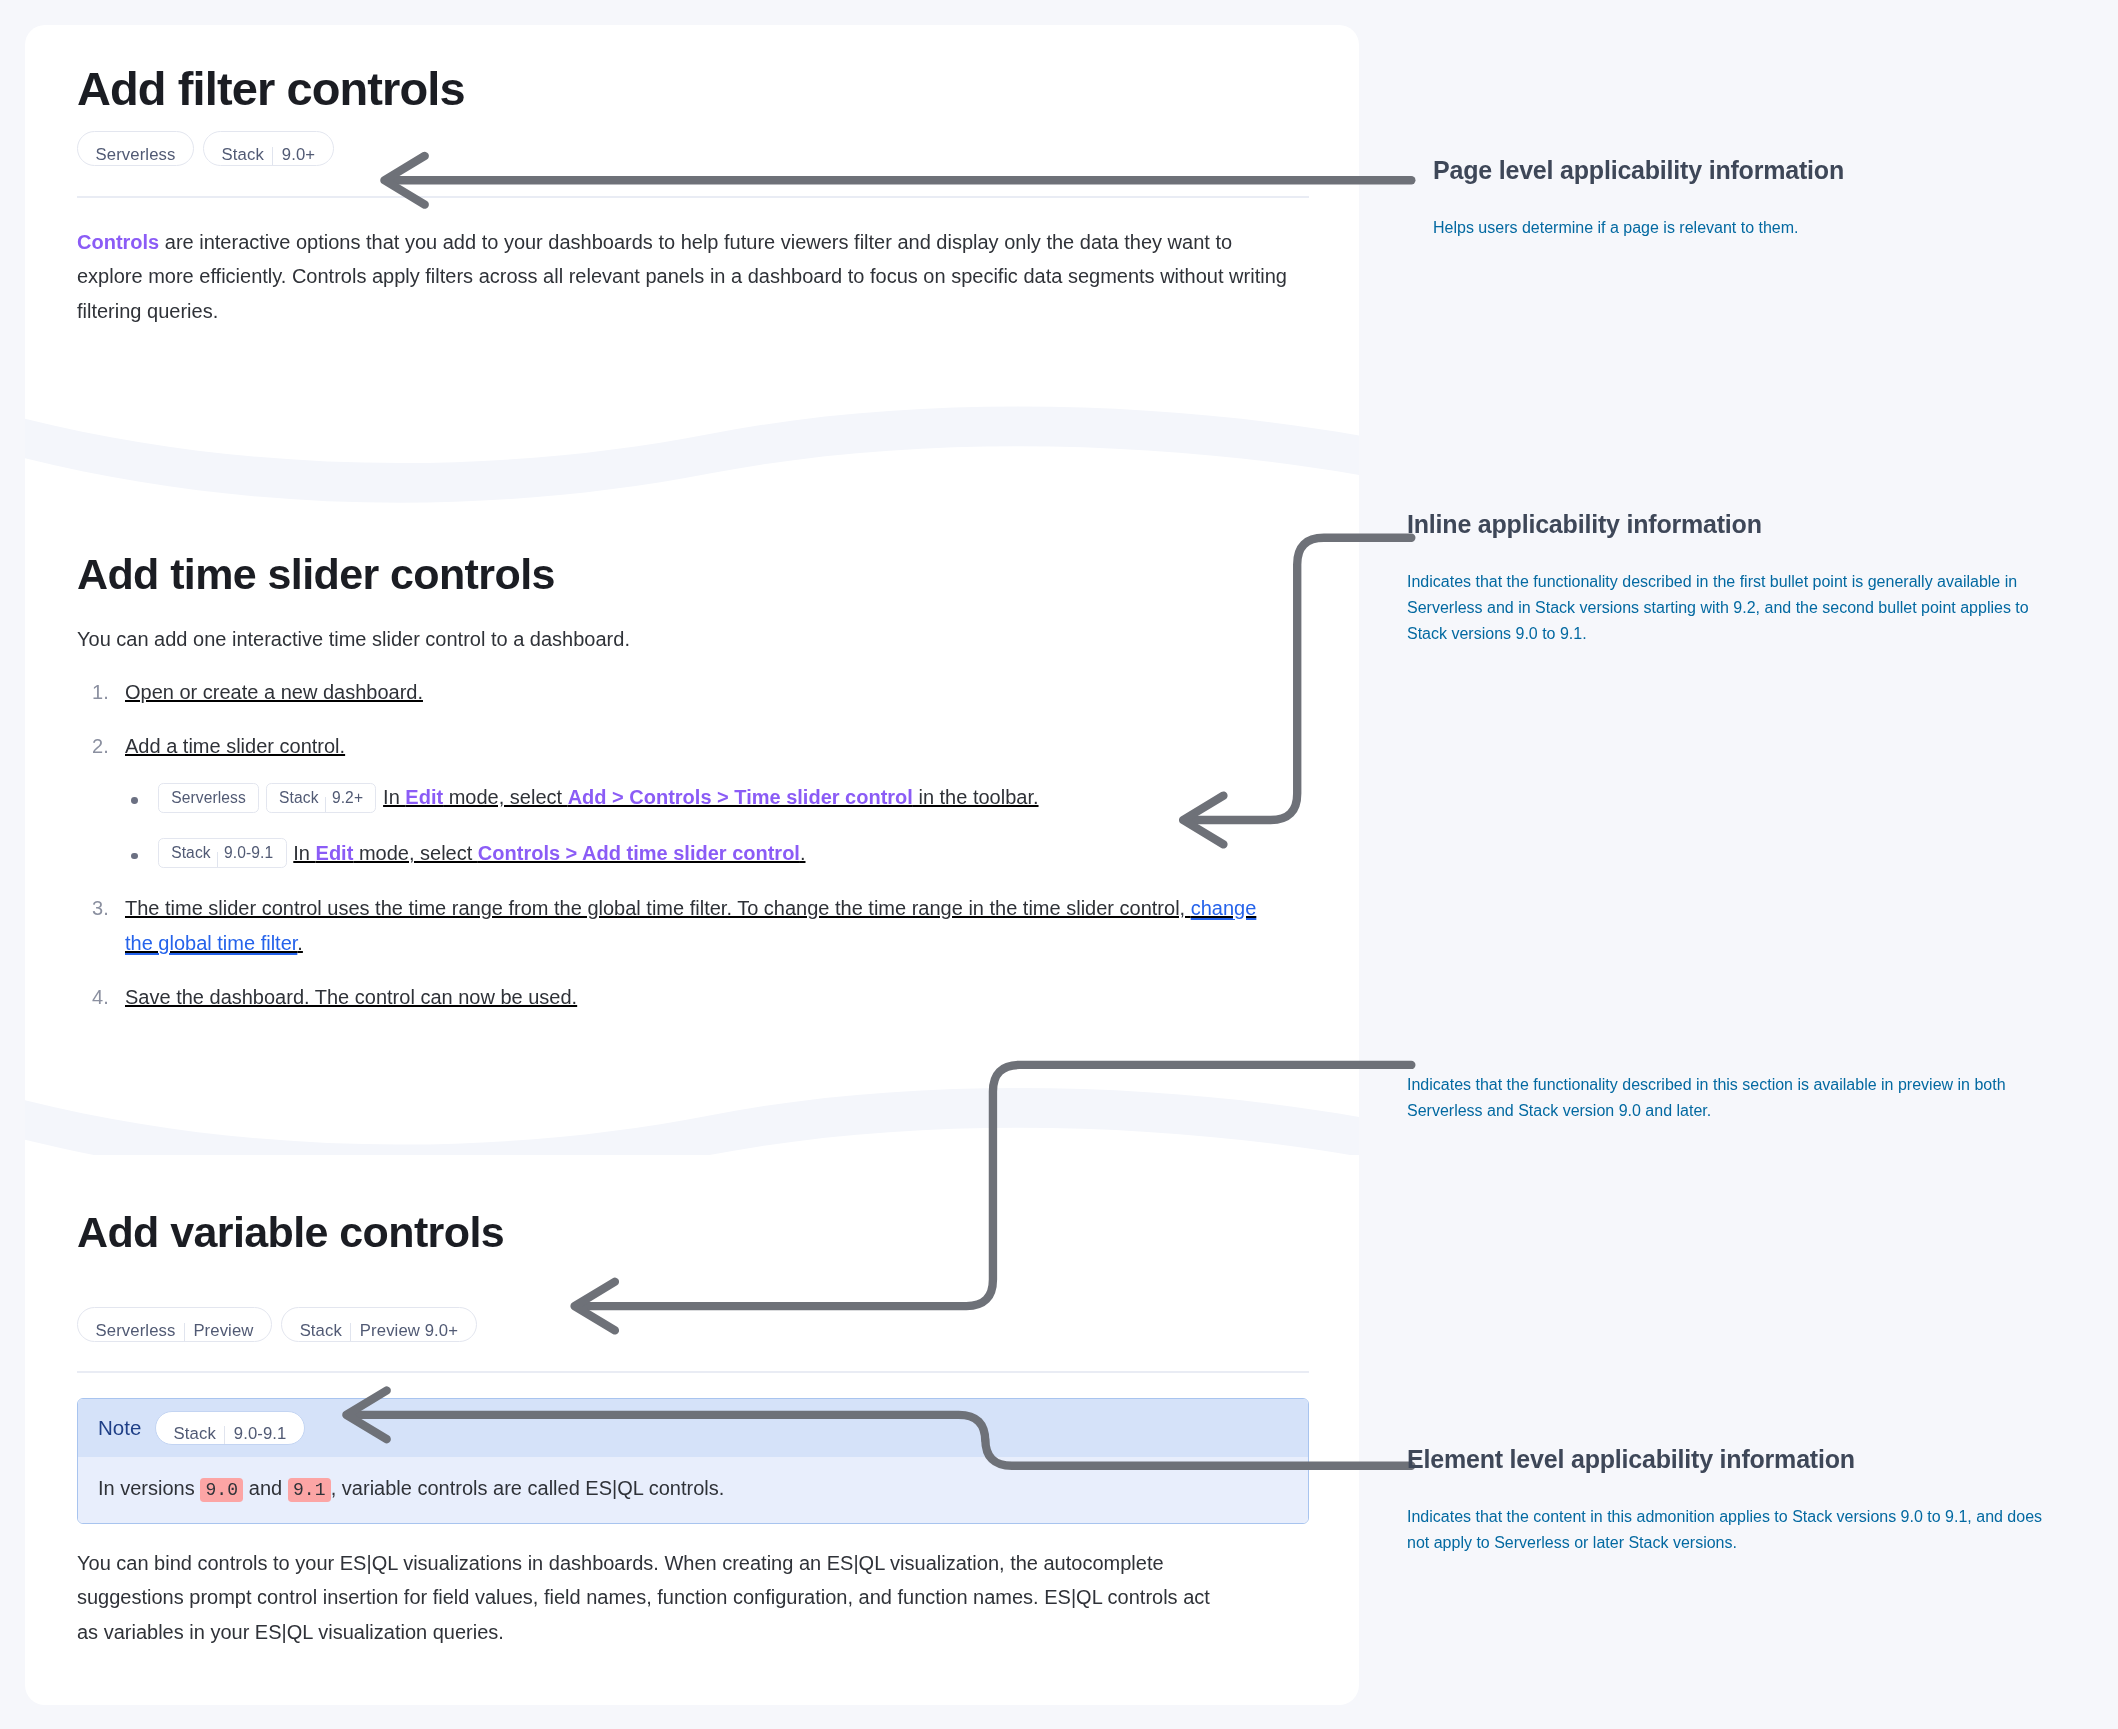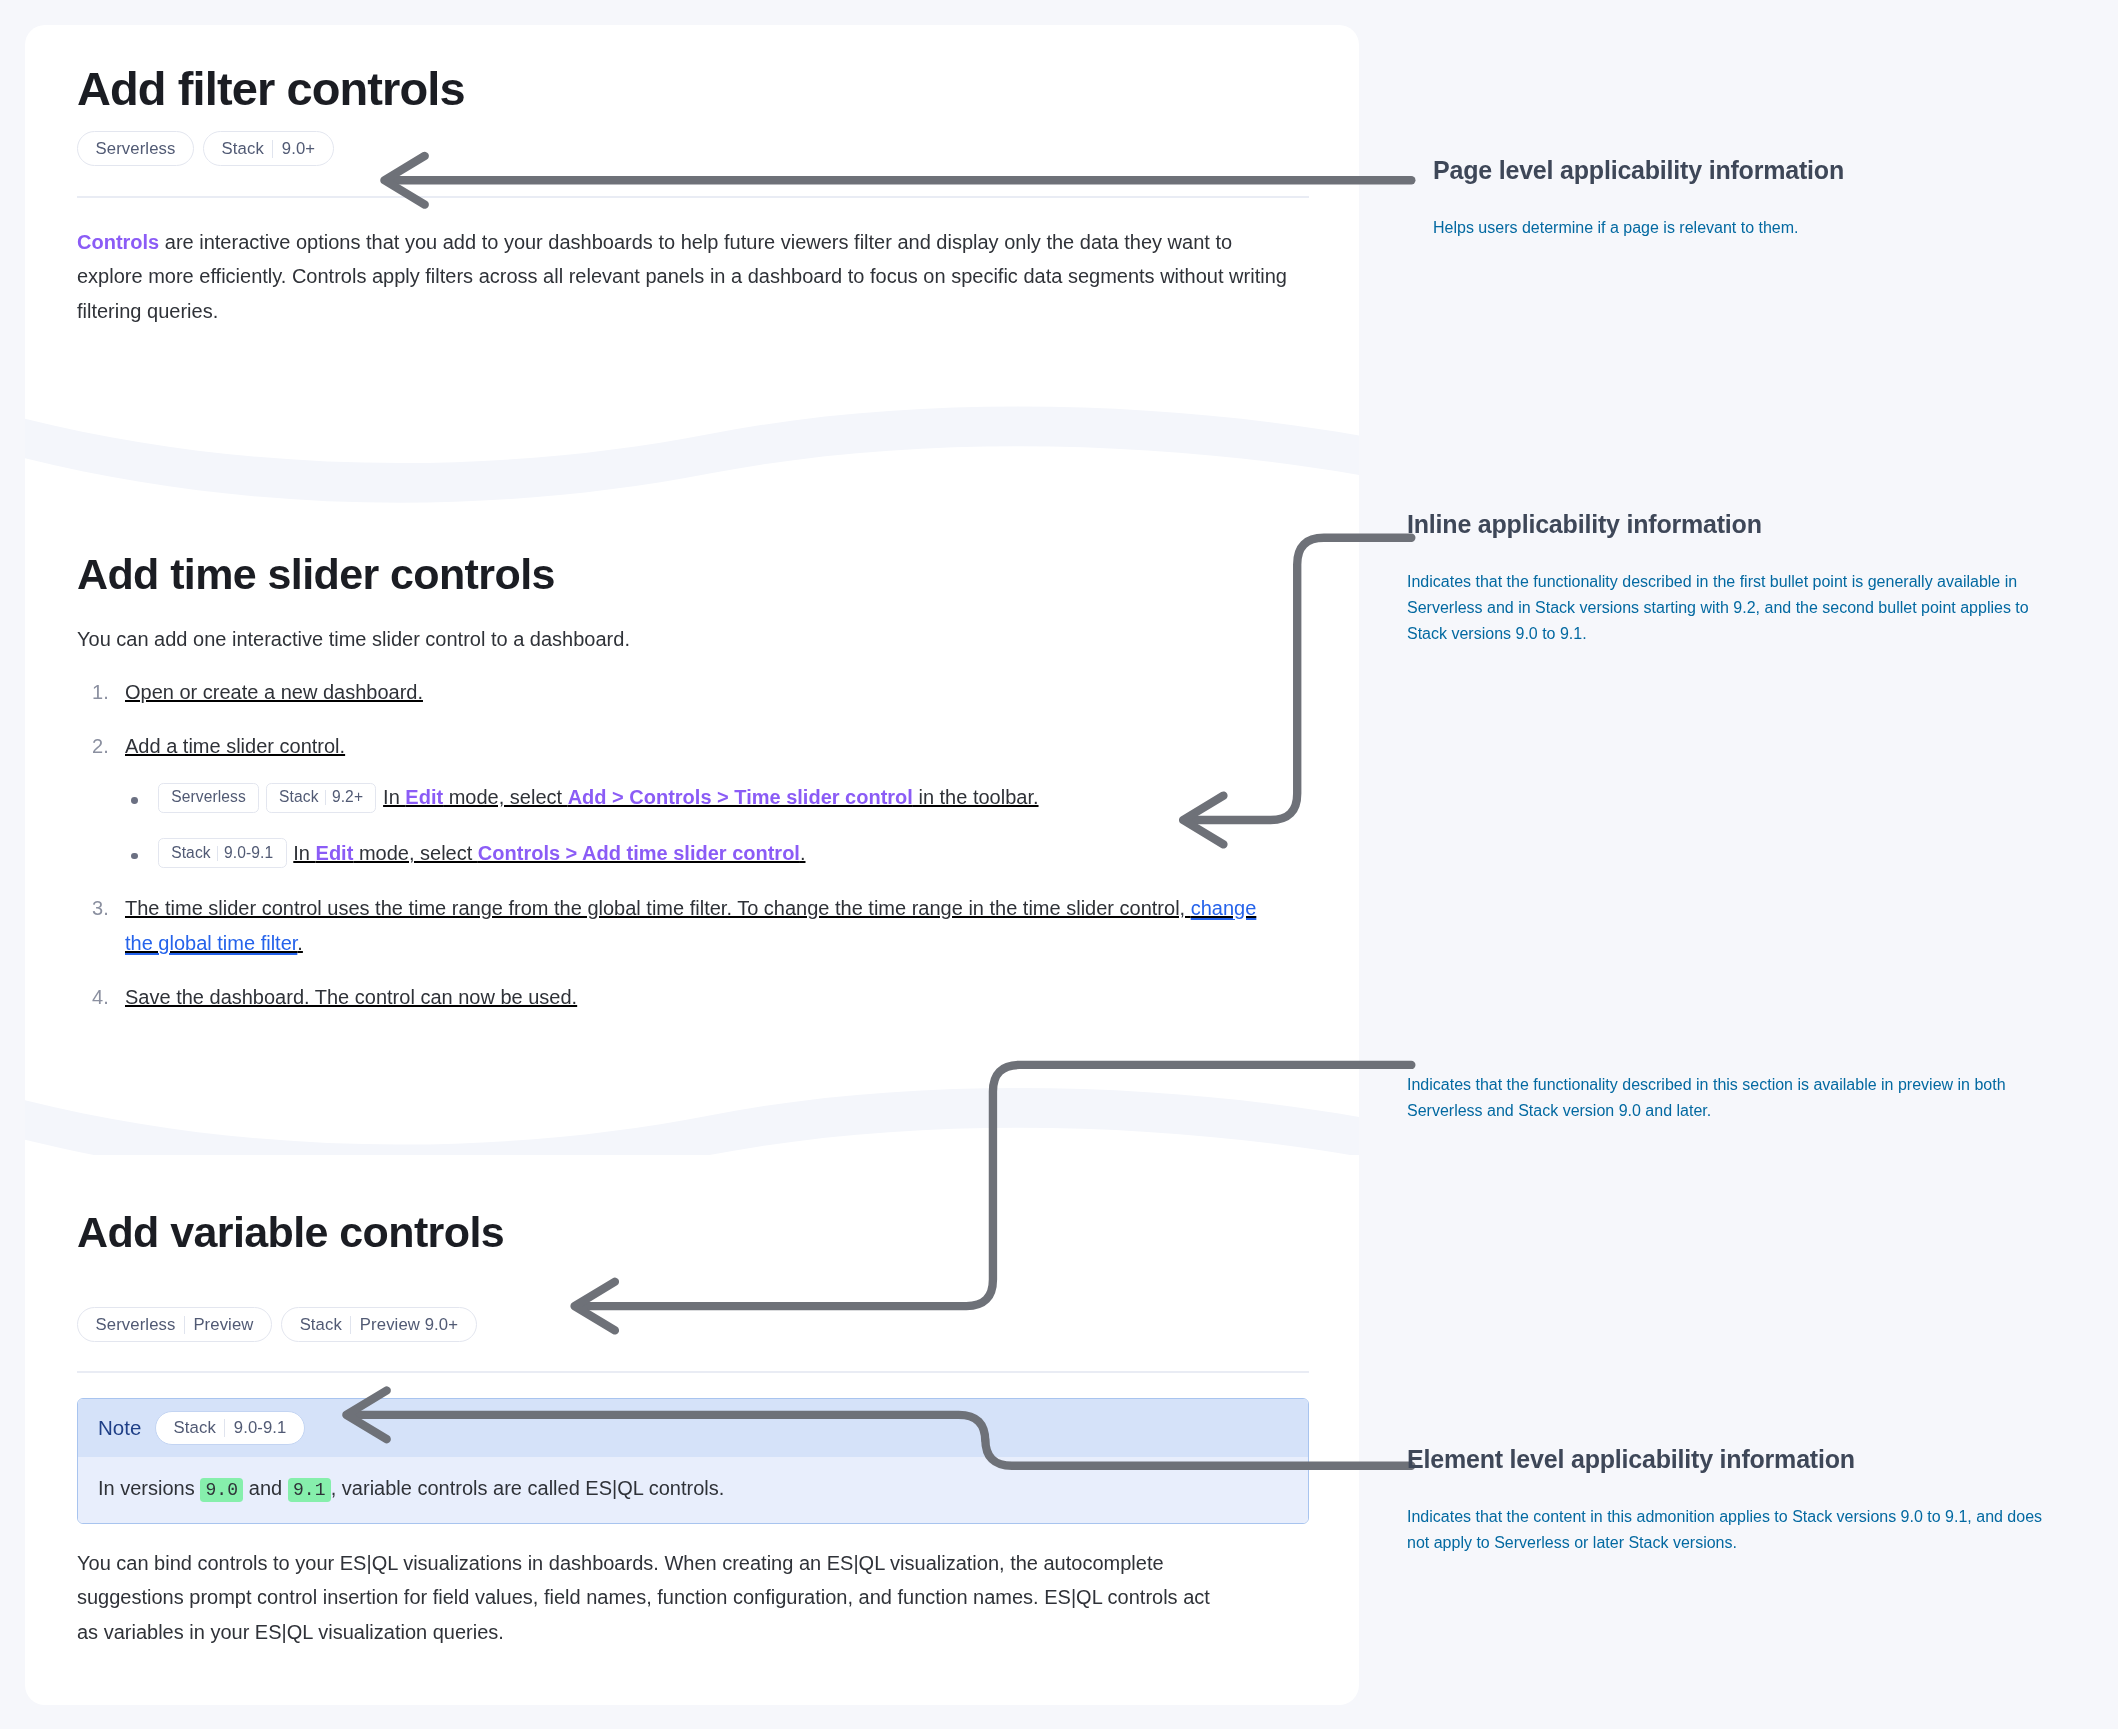--- a/index.html
+++ b/index.html
@@ -83,7 +83,7 @@
 
   .badge {
     display: inline-flex;
-    align-items: center;
+    align-items: flex-end;
     background: #ffffff;
     border: 1.2px solid #e3e6ef;
     border-radius: 760px;

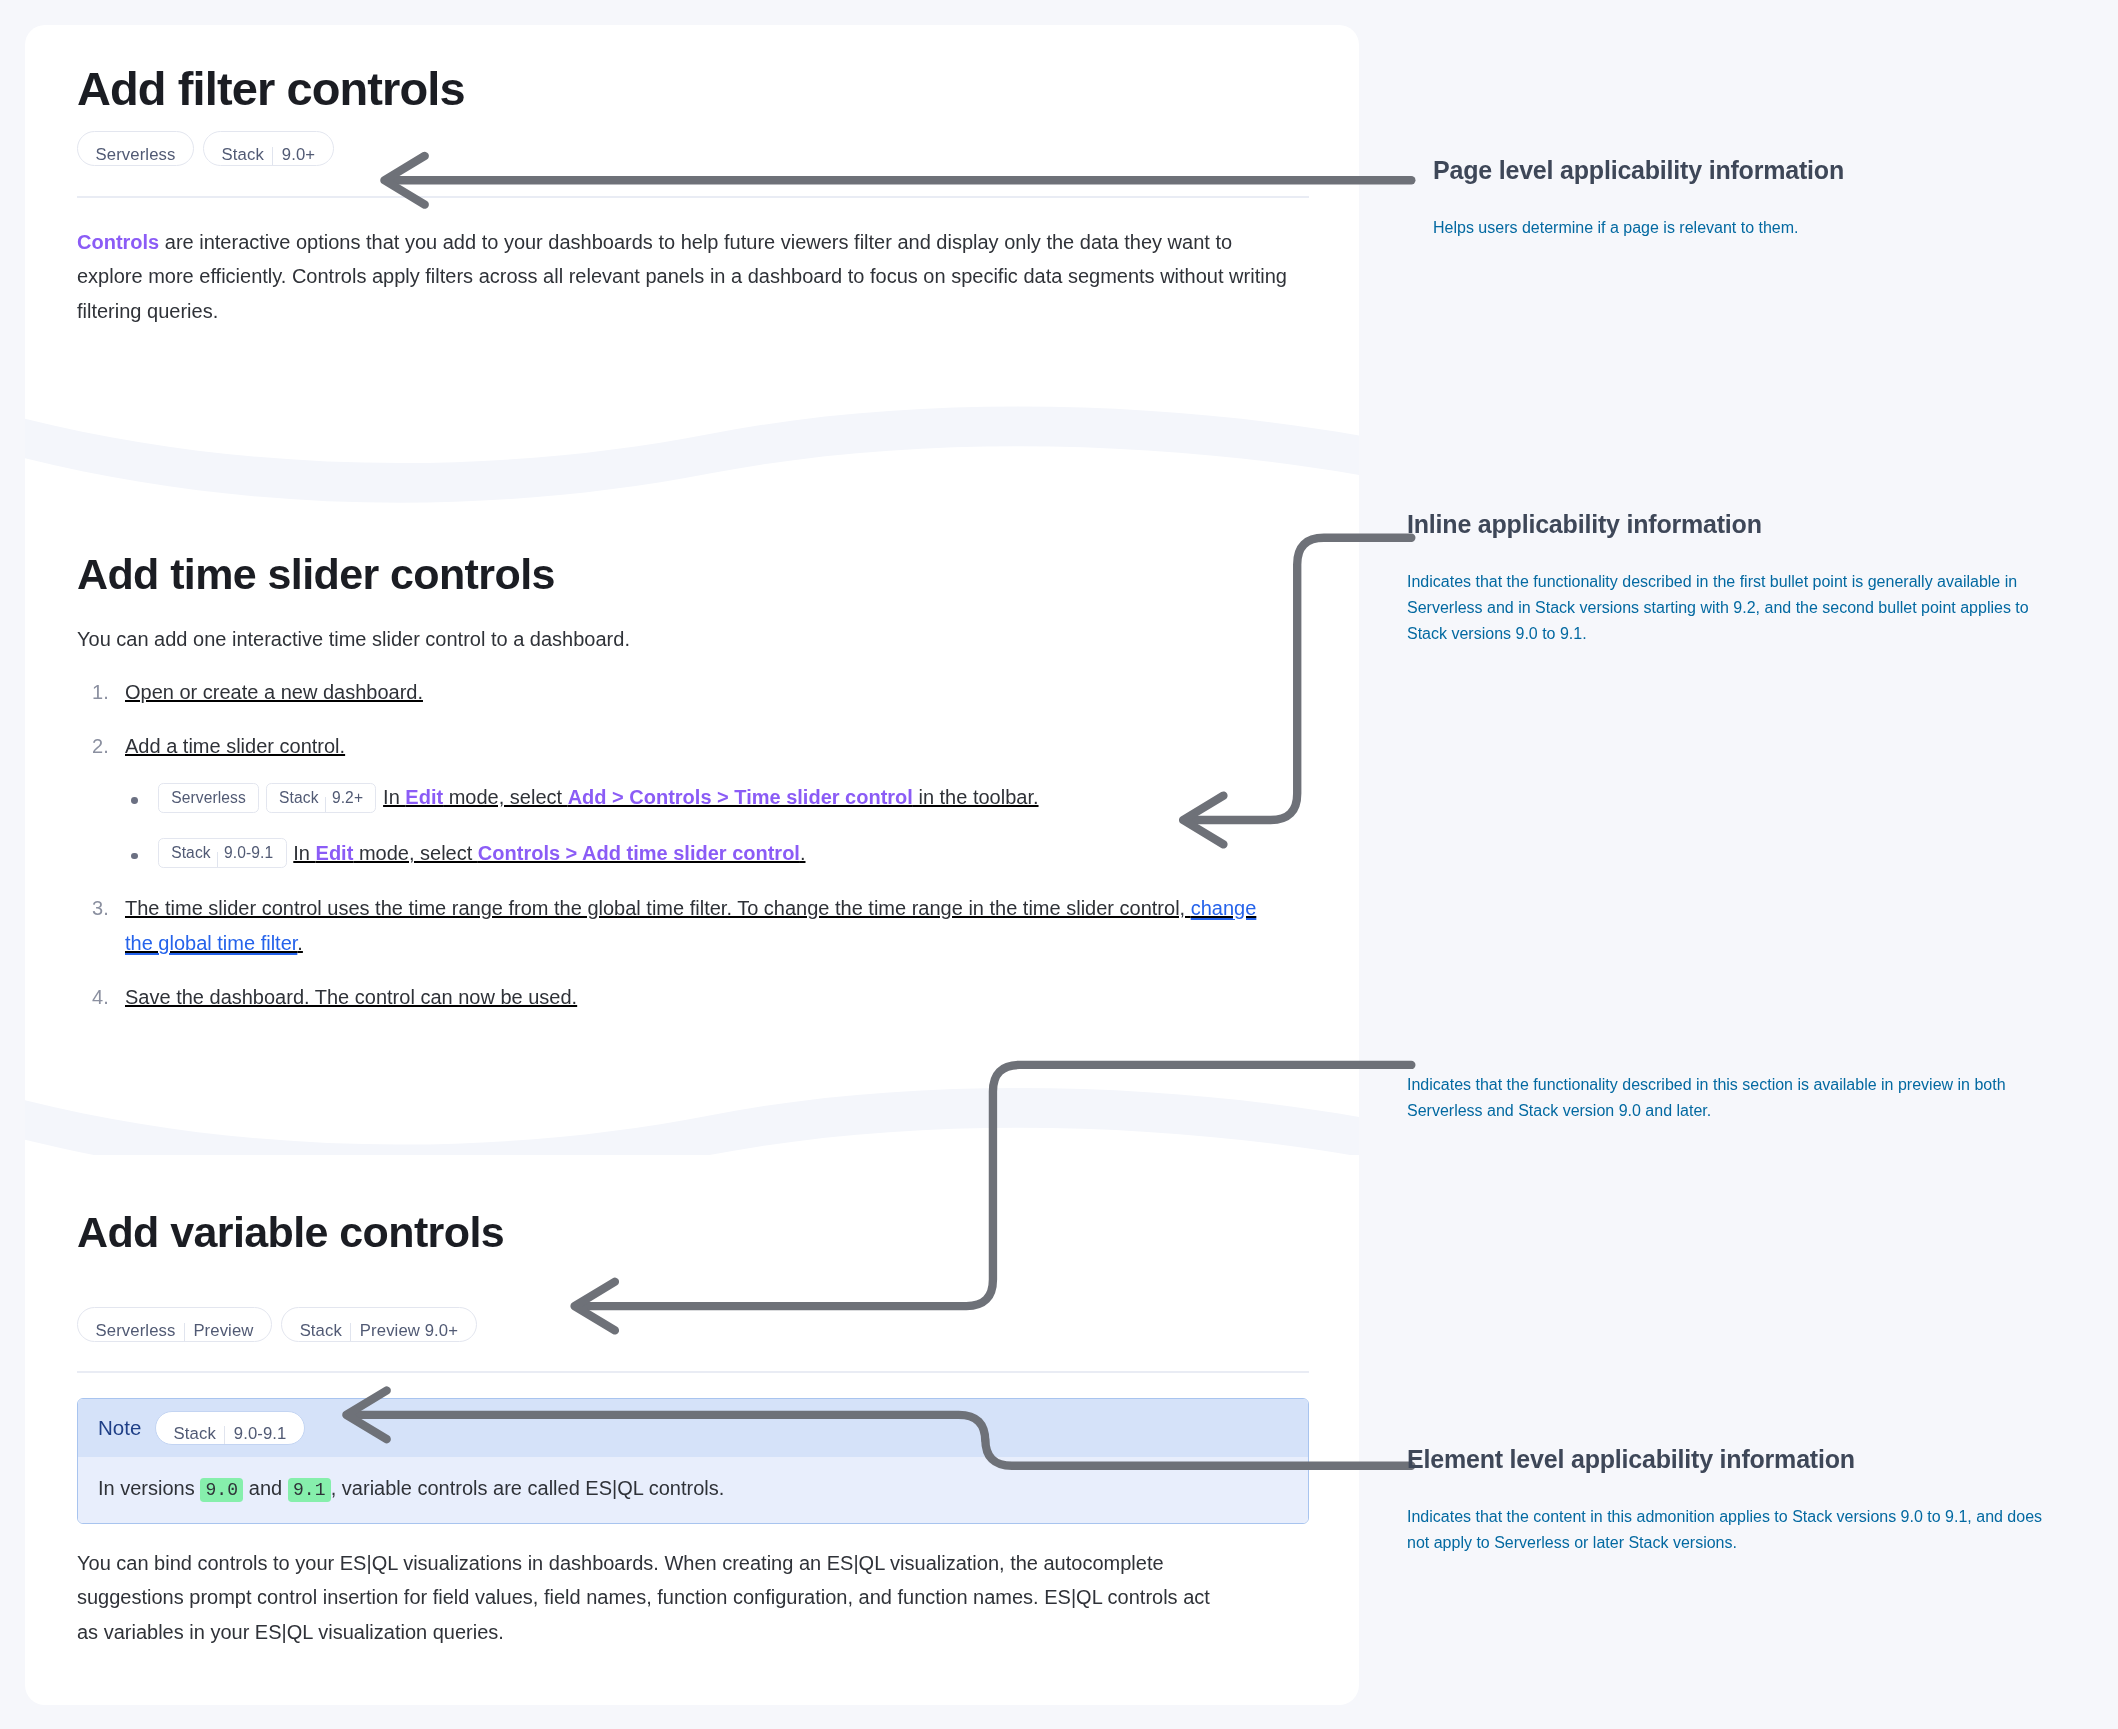--- a/index.html
+++ b/index.html
@@ -190,7 +190,7 @@
   code.kbd {
     font-family: "Liberation Mono", monospace;
     font-size: 18px;
-    background: #86efac;
+    background: #fca5a5;
     border-radius: 3.8px;
     padding: 2.3px 5.3px;
   }

